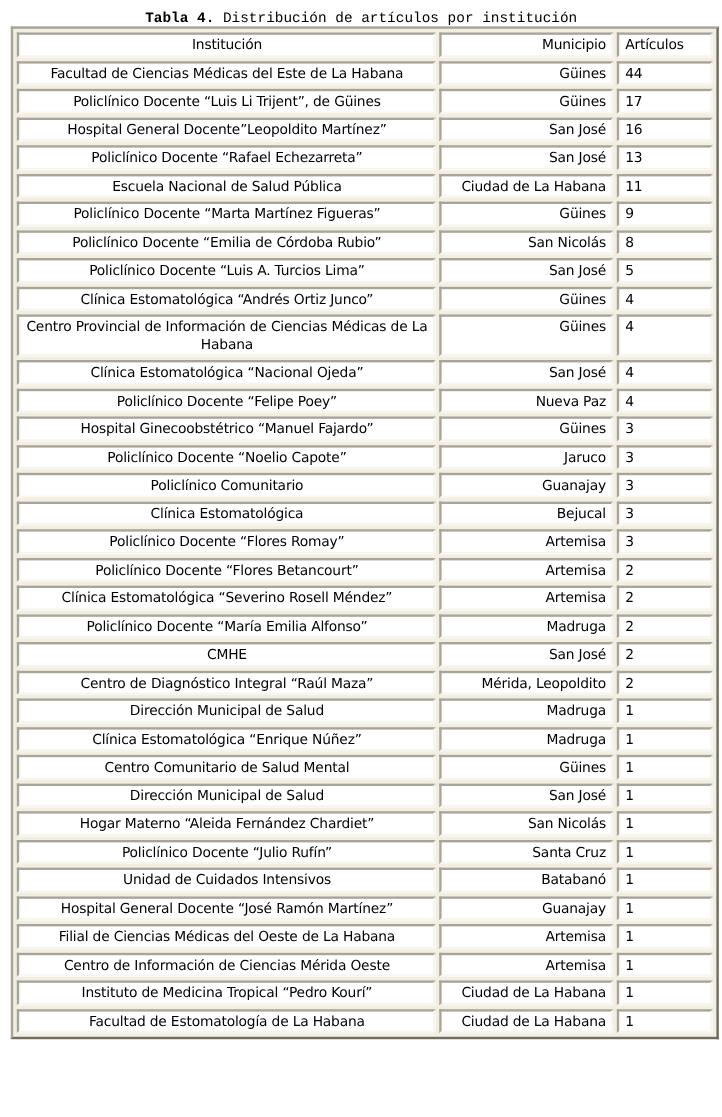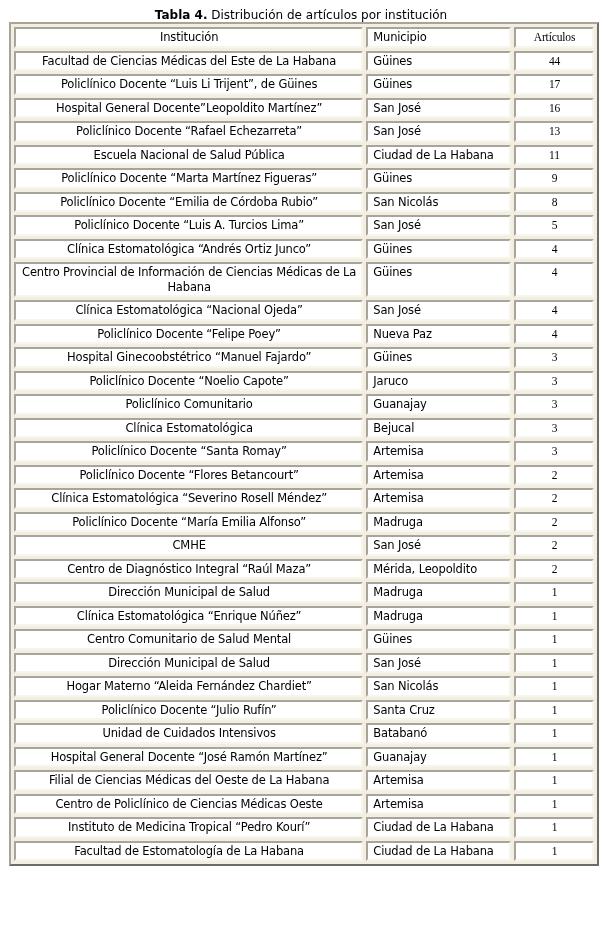--- a/index.html
+++ b/index.html
@@ -23,6 +23,7 @@
       padding-top: 4px;
       box-sizing: border-box;
       color: #000;
+      font-family: Liberation Mono, monospace;
     }
     .caption b { font-weight: bold; }
     table.data {

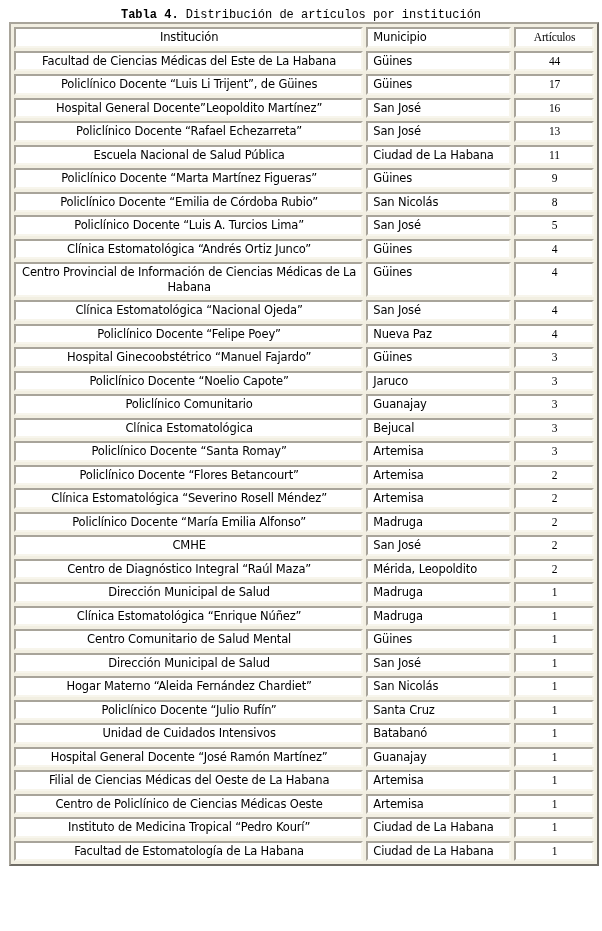--- a/index.html
+++ b/index.html
@@ -48,7 +48,7 @@
       letter-spacing: -0.15px;
     }
     td.col-inst { width: 332px; text-align: center; }
-    td.col-mun { width: 130px; text-align: left; }
+    td.col-mun { width: 130px; text-align: right; }
     td.col-art { width: 66px; text-align: center; font-family: Liberation Serif, serif; }
   </style>
 </head>

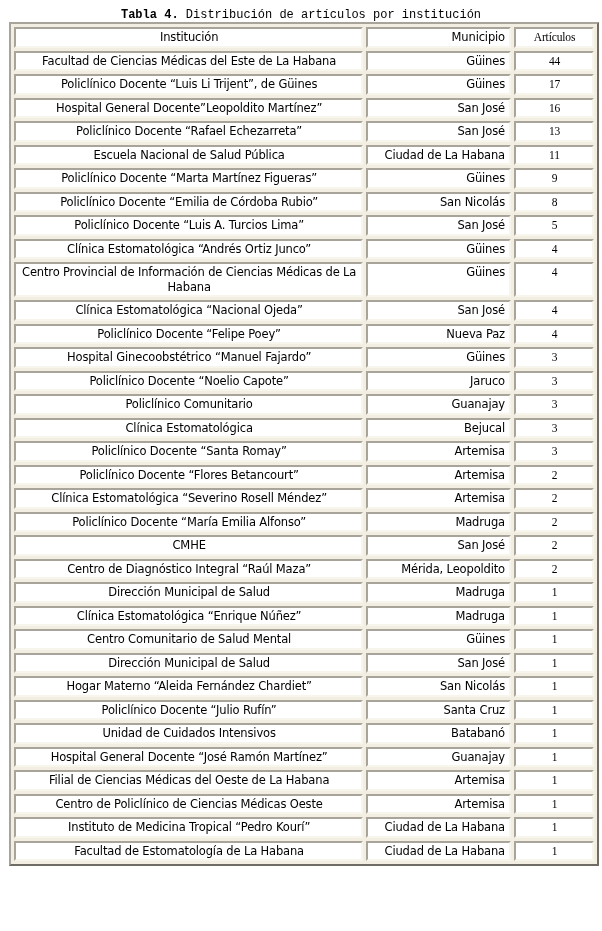--- a/index.html
+++ b/index.html
@@ -49,7 +49,7 @@
     }
     td.col-inst { width: 332px; text-align: center; }
     td.col-mun { width: 130px; text-align: right; }
-    td.col-art { width: 66px; text-align: center; font-family: Liberation Serif, serif; }
+    td.col-art { width: 66px; text-align: left; }
   </style>
 </head>
 <body>

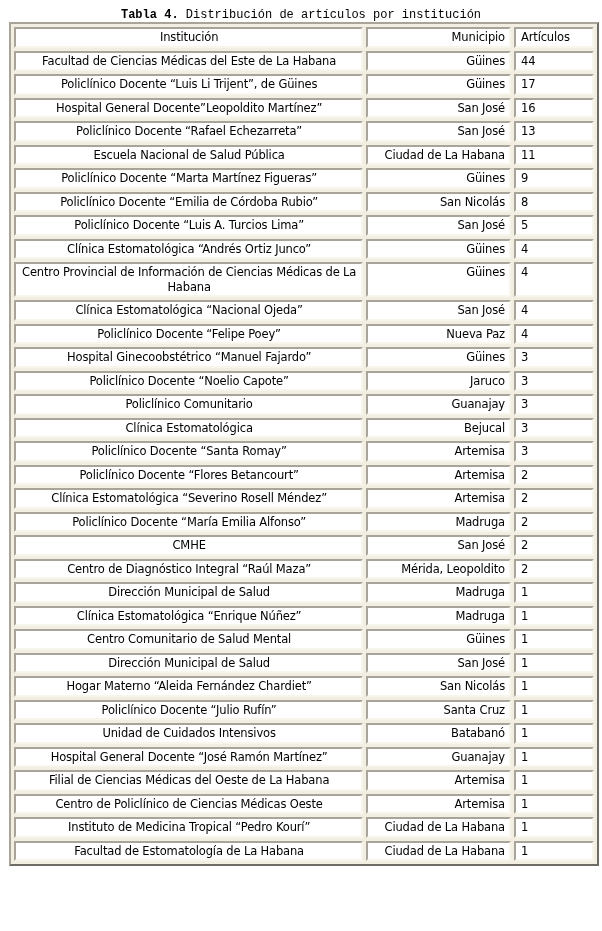--- a/index.html
+++ b/index.html
@@ -146,7 +146,7 @@
         <td class="col-art">3</td>
       </tr>
       <tr>
-        <td class="col-inst">Policlínico  Docente “Santa Romay”</td>
+        <td class="col-inst">Policlínico  Docente “Flores Romay”</td>
         <td class="col-mun">Artemisa</td>
         <td class="col-art">3</td>
       </tr>

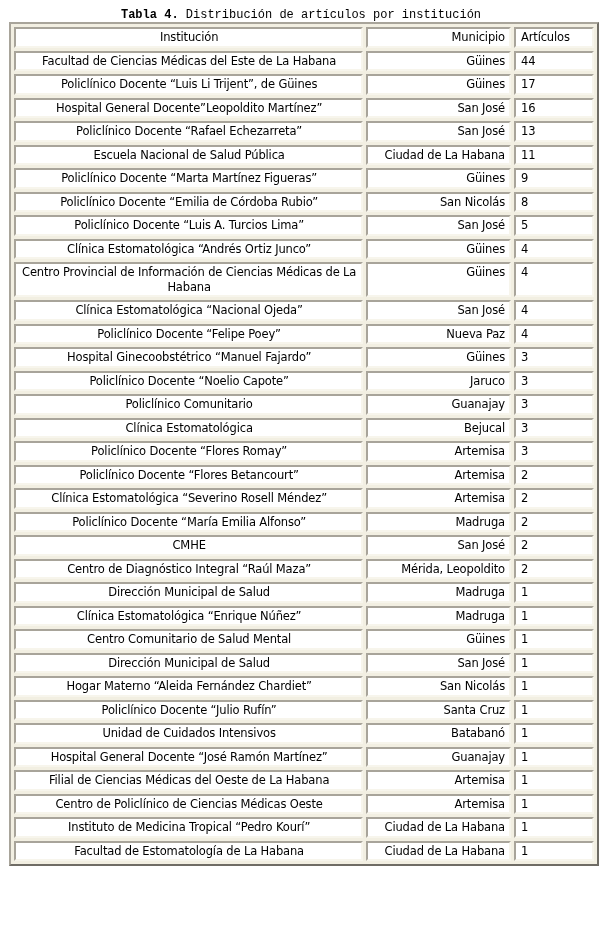--- a/index.html
+++ b/index.html
@@ -221,7 +221,7 @@
         <td class="col-art">1</td>
       </tr>
       <tr>
-        <td class="col-inst">Centro de Policlínico de Ciencias Médicas Oeste</td>
+        <td class="col-inst">Centro de Información de Ciencias Mérida Oeste</td>
         <td class="col-mun">Artemisa</td>
         <td class="col-art">1</td>
       </tr>

